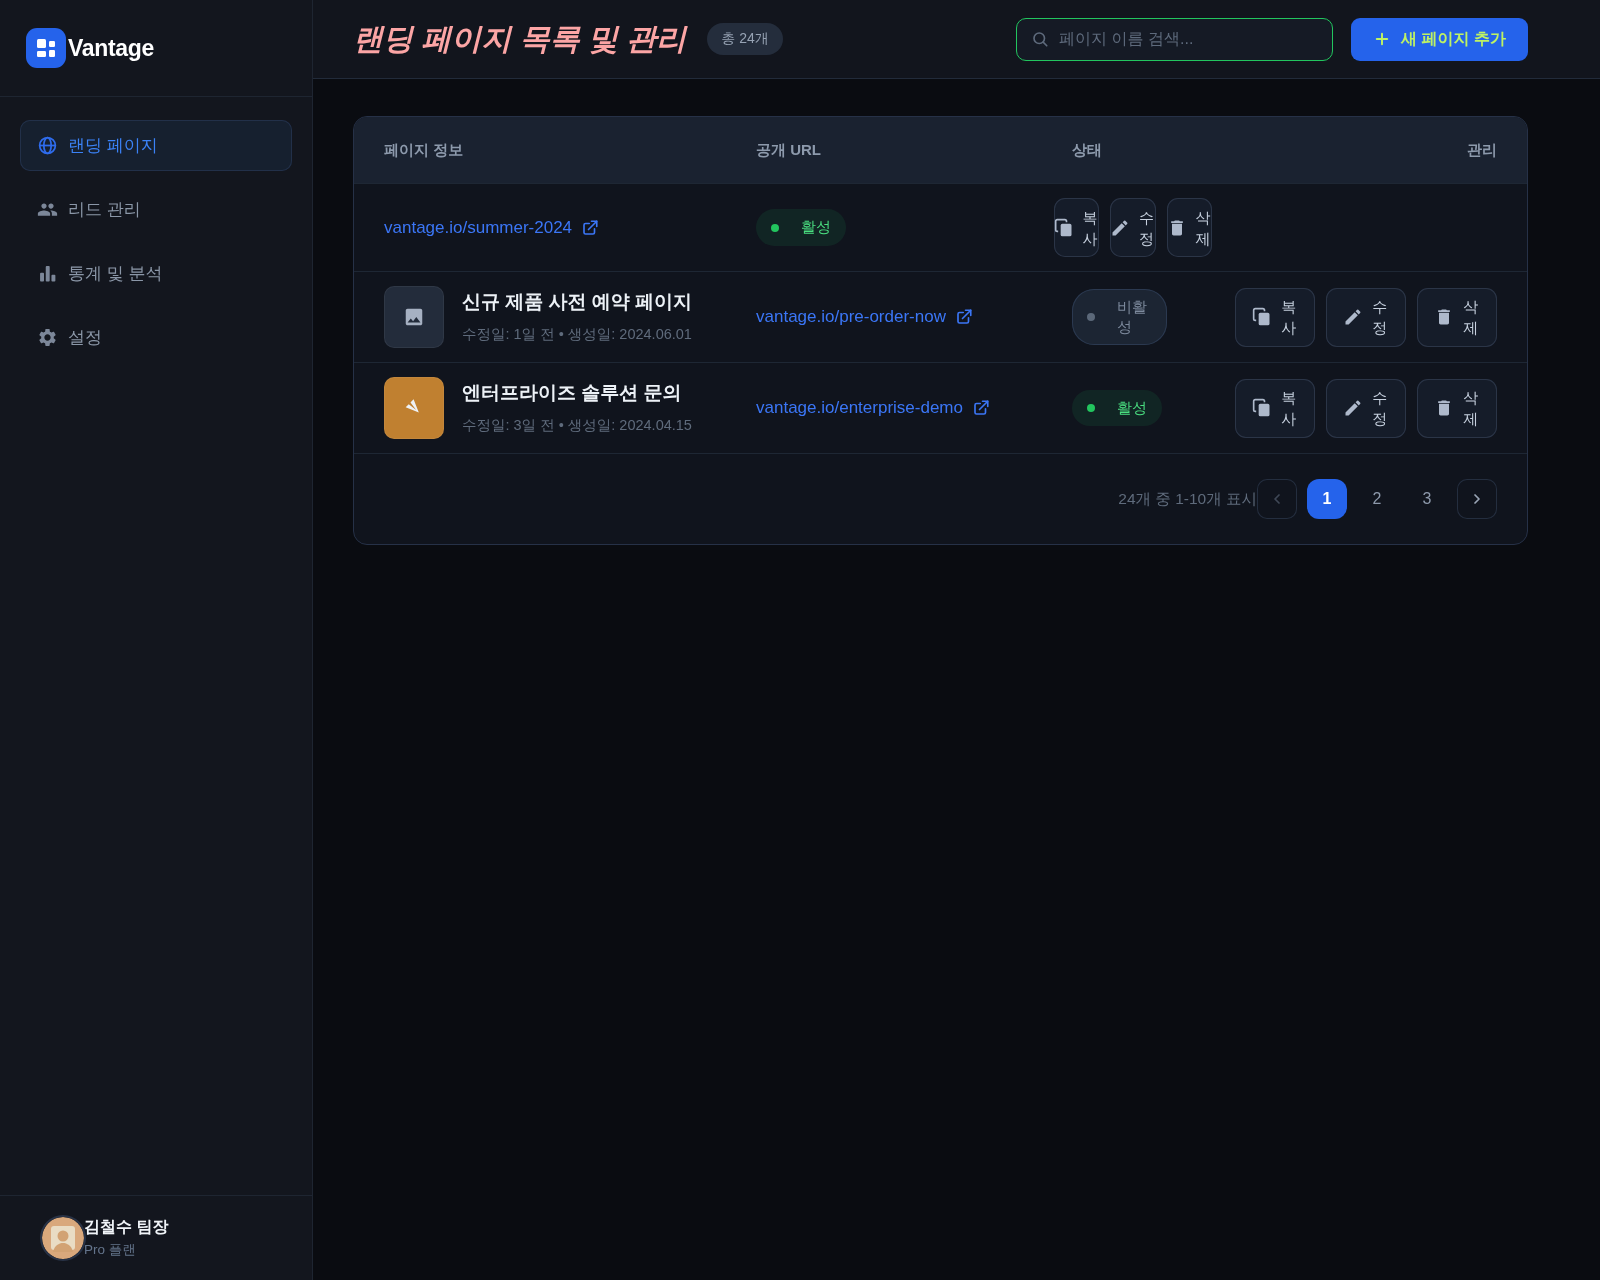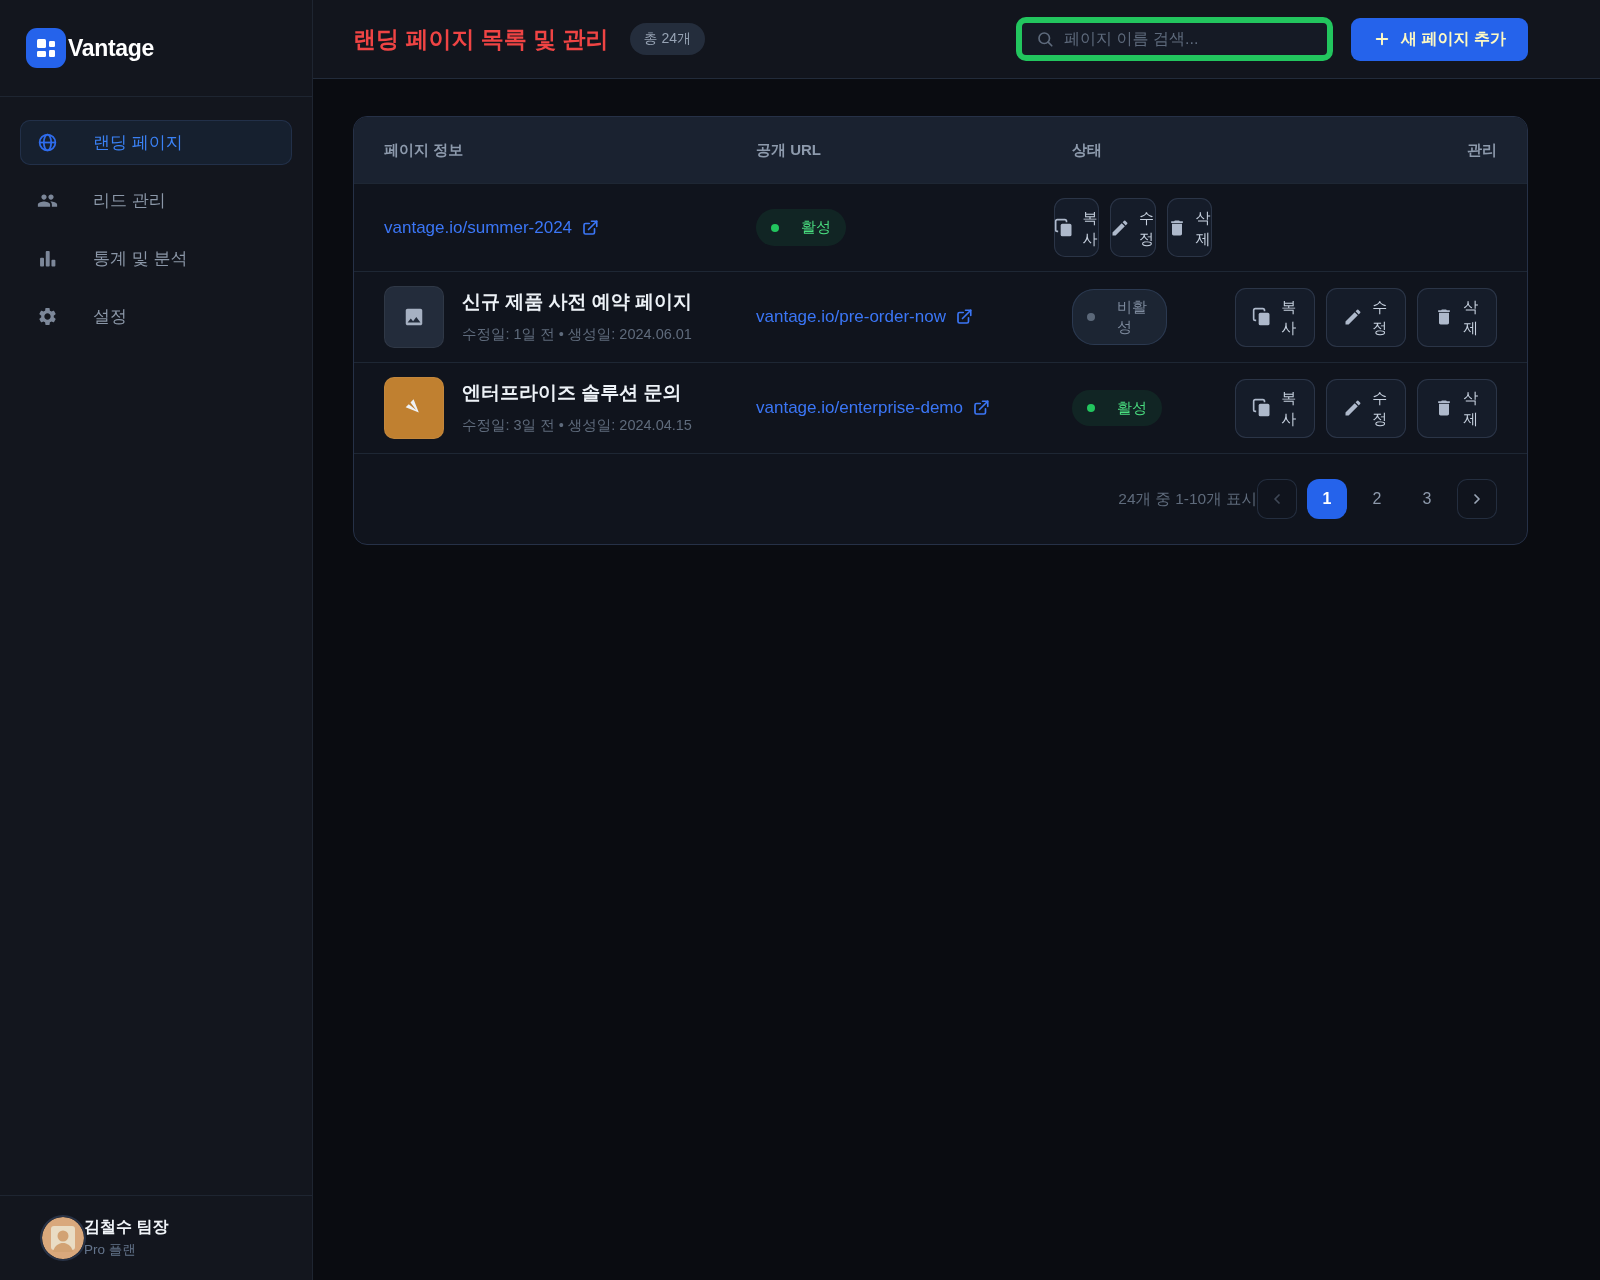--- a/index.html
+++ b/index.html
@@ -72,7 +72,7 @@
     display:flex; align-items:center;
     padding:0 72px 0 40px;
   }
-  .page-title { font-size:23px; font-weight:700; color:#ef4444; }
+  .page-title { font-size:30px; font-weight:700; color:#fca5a5;font-style:italic; }
   .total-badge {
     margin-left:21px;
     background:#242d3c; color:#97a3b4;

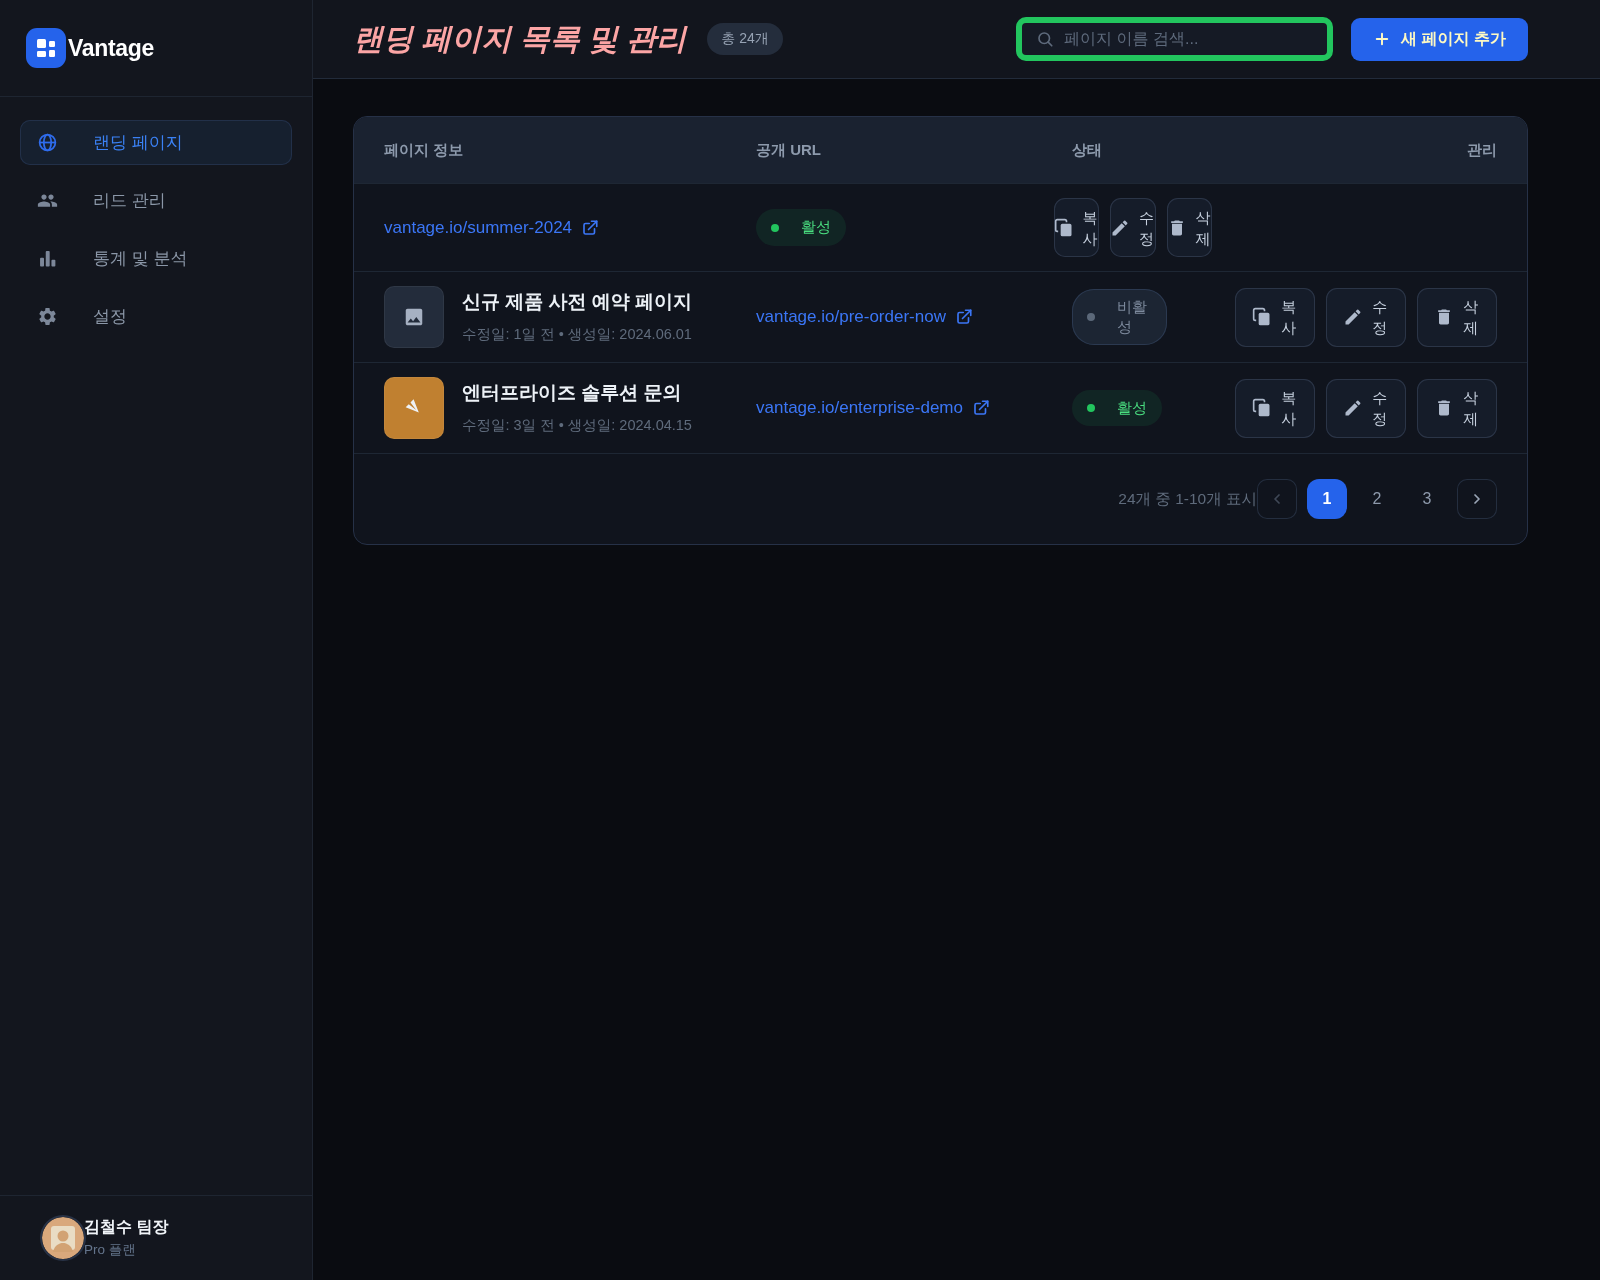--- a/index.html
+++ b/index.html
@@ -83,7 +83,7 @@
     margin-left:auto;
     width:317px; height:43px;
     background:#151a25;
-    border:6px solid #22c55e;
+    border:1px solid #22c55e;
     border-radius:10px;
     display:flex; align-items:center; gap:10px;
     padding:16px 14px;

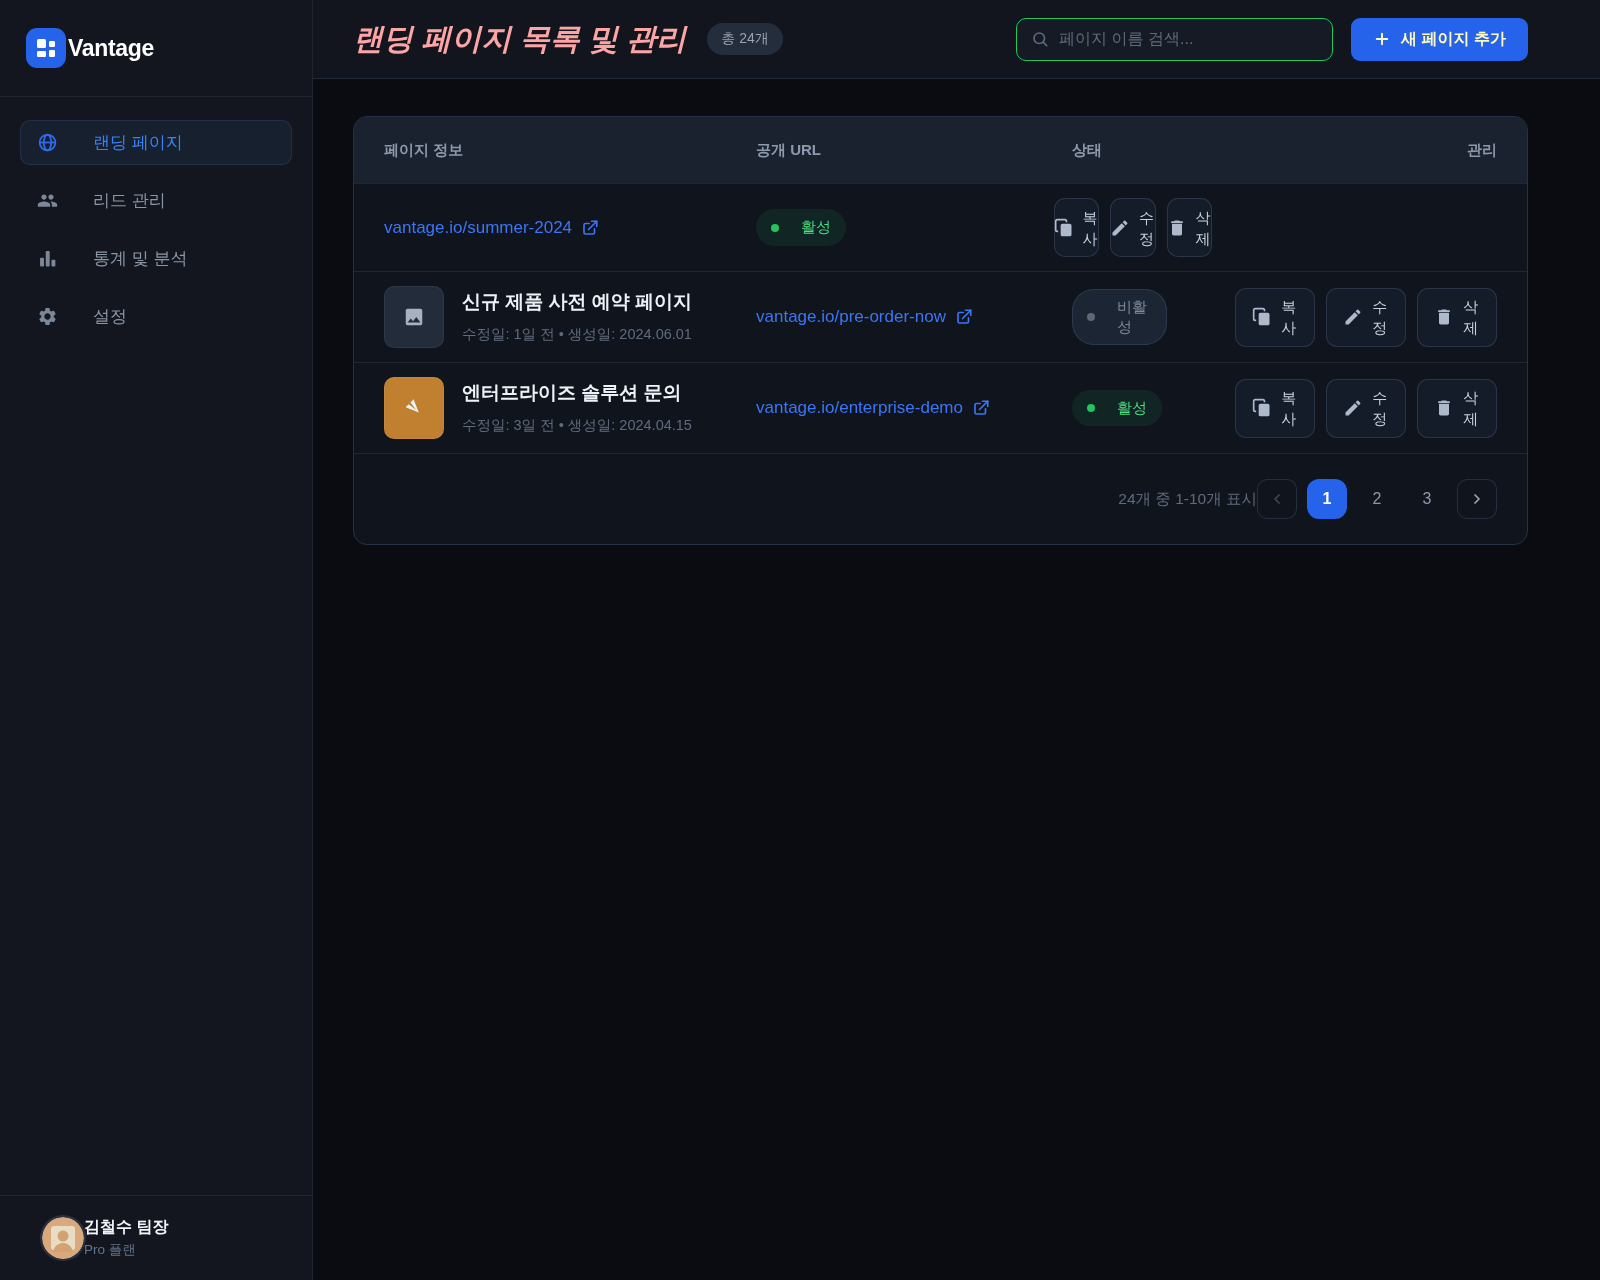--- a/index.html
+++ b/index.html
@@ -99,7 +99,7 @@
     margin-left:18px;
     height:43px; padding:0 22px;
     background:#2563eb; border:none; border-radius:9px;
-    color:#fef9c3; font-size:16px; font-weight:700;
+    color:#bef264; font-size:16px; font-weight:700;
     display:flex; align-items:center; gap:10px;
     cursor:pointer; font-family:inherit;
   }

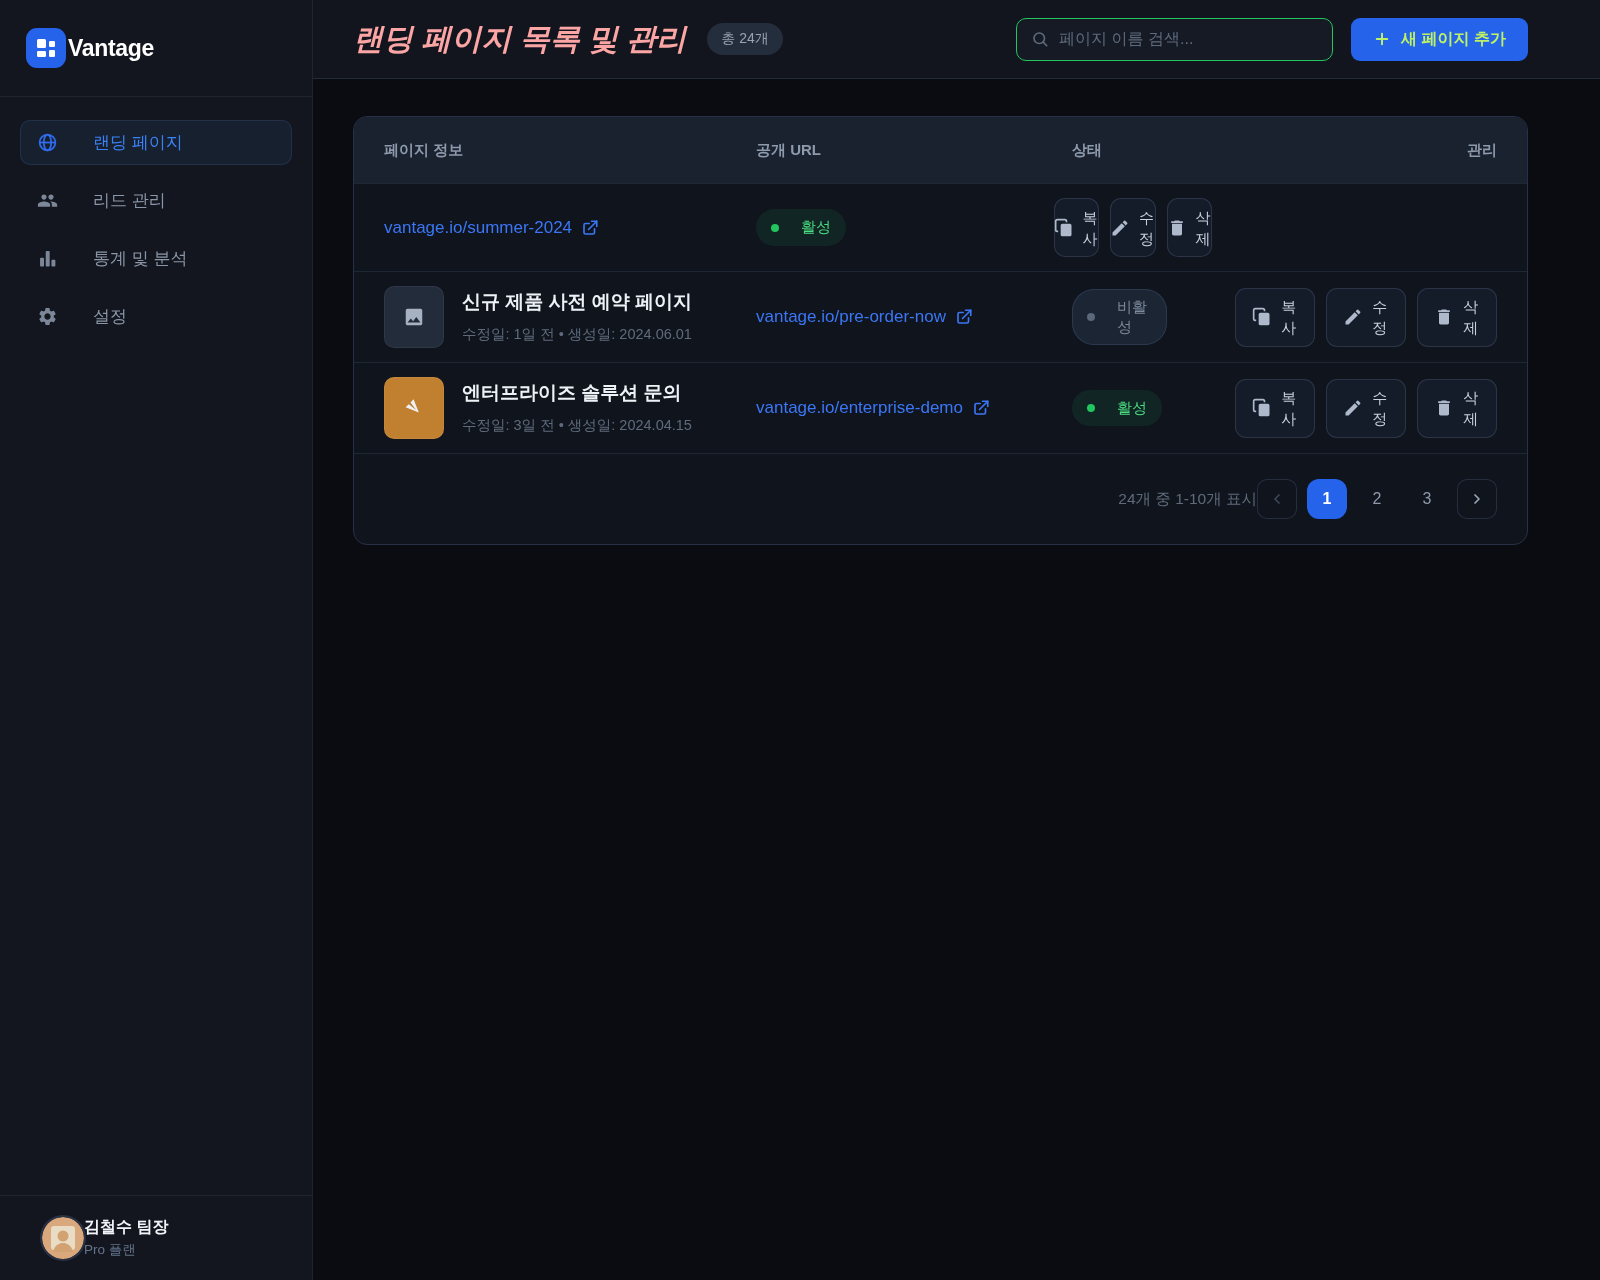--- a/index.html
+++ b/index.html
@@ -35,8 +35,8 @@
 
   .nav { padding:23px 20px; display:flex; flex-direction:column; gap:13px; }
   .nav-item {
-    height:45px; border-radius:10px;
-    display:flex; align-items:center; gap:35px;
+    height:51px; border-radius:10px;
+    display:flex; align-items:center; gap:10px;
     padding:0 17px;
     font-size:17px; font-weight:500;
     color:#8b97a8; cursor:pointer;

